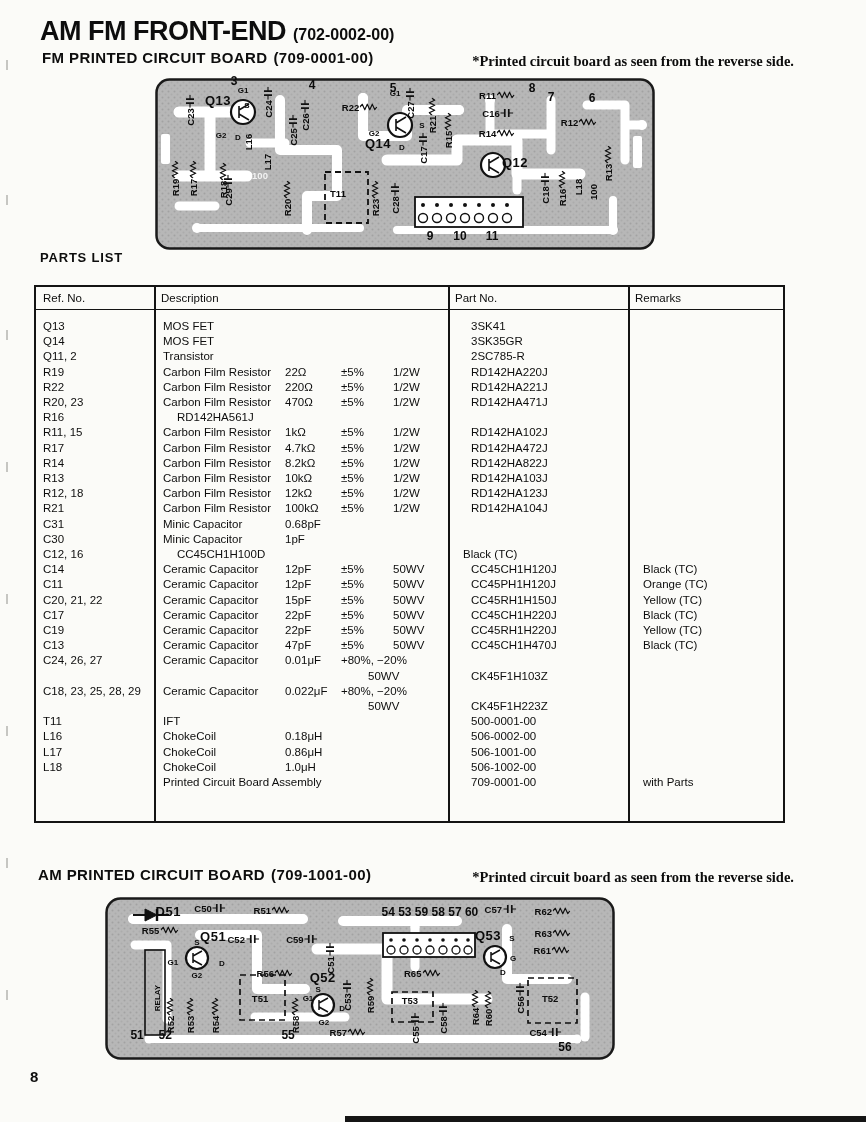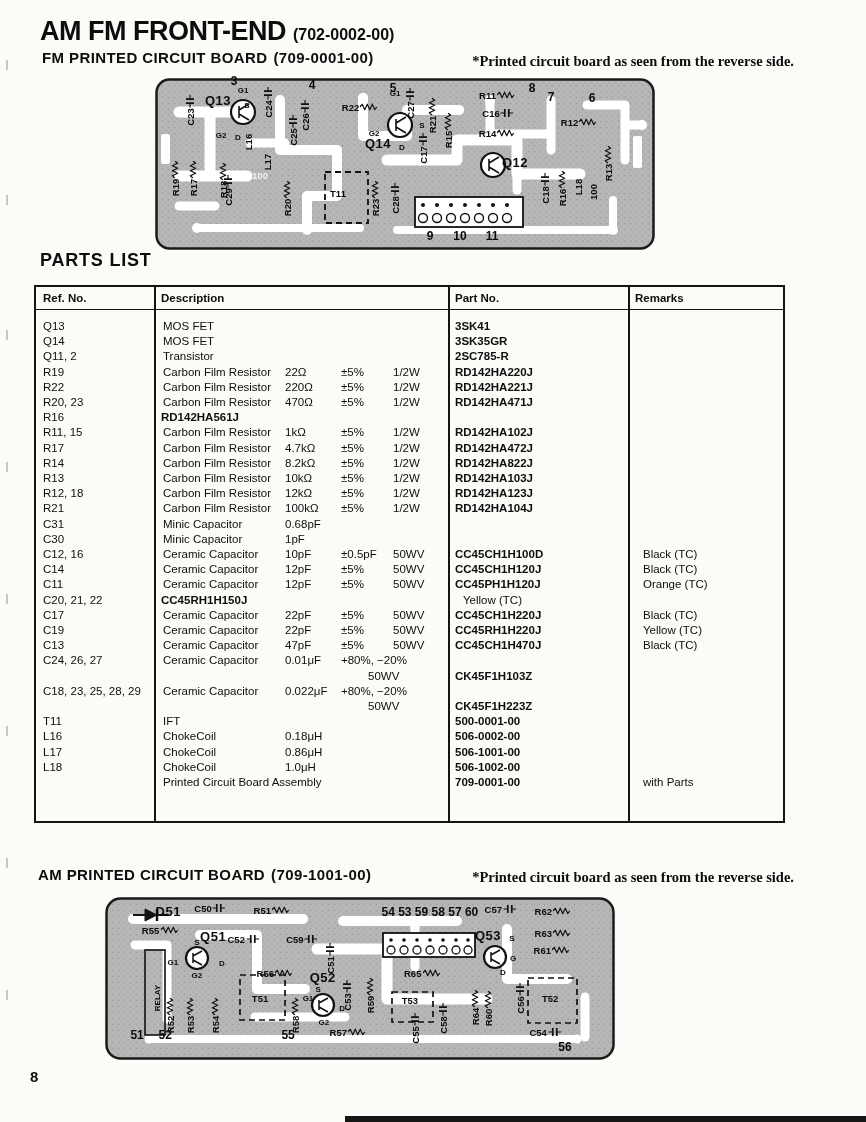--- a/index.html
+++ b/index.html
@@ -16,7 +16,7 @@
   #fm-note{top:53px;}
   #am-note{top:869px;}
   .am-head{position:absolute;left:38px;top:866px;font-size:15px;font-weight:700;letter-spacing:0.4px;white-space:nowrap;}
-  .pl-head{position:absolute;left:40px;top:250px;font-size:18px;font-weight:800;letter-spacing:0.8px;}
+  .pl-head{position:absolute;left:40px;top:250px;font-size:13px;font-weight:800;letter-spacing:0.8px;}
   .pageno{position:absolute;left:30px;top:1068px;font-size:15px;font-weight:800;}
 
   

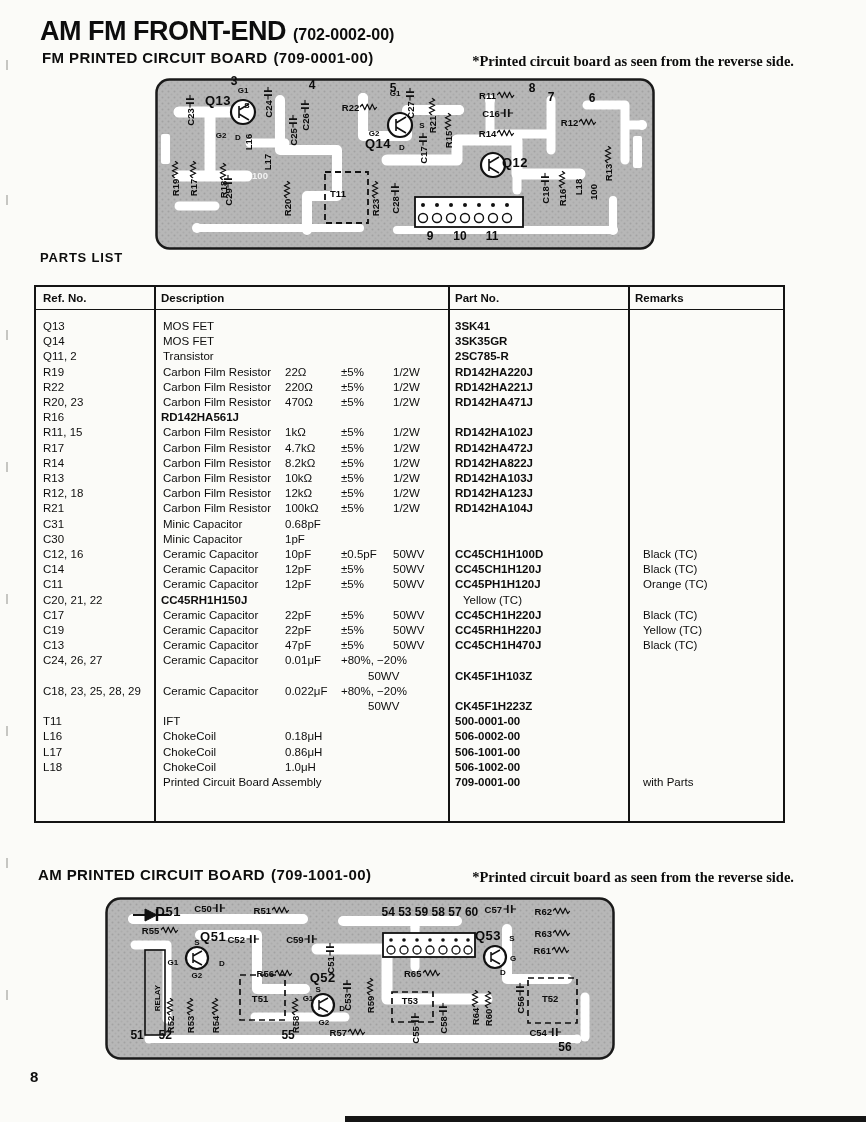--- a/index.html
+++ b/index.html
@@ -39,7 +39,7 @@
           border:2px solid #141414;background:transparent;box-sizing:border-box;}
   .vline{position:absolute;top:0;bottom:0;width:1.5px;background:#141414;}
   .thead{display:grid;grid-template-columns:118px 294px 180px 159px;height:22px;
-         align-items:center;border-bottom:1.5px solid #141414;font-weight:700;font-size:11.5px;}
+         align-items:center;border-bottom:1.5px solid #141414;font-weight:400;font-size:11.5px;}
   .thead span{padding-left:7px;}
   .tbody{padding-top:9px;}
   .trow{display:grid;grid-template-columns:118px 294px 180px 159px;

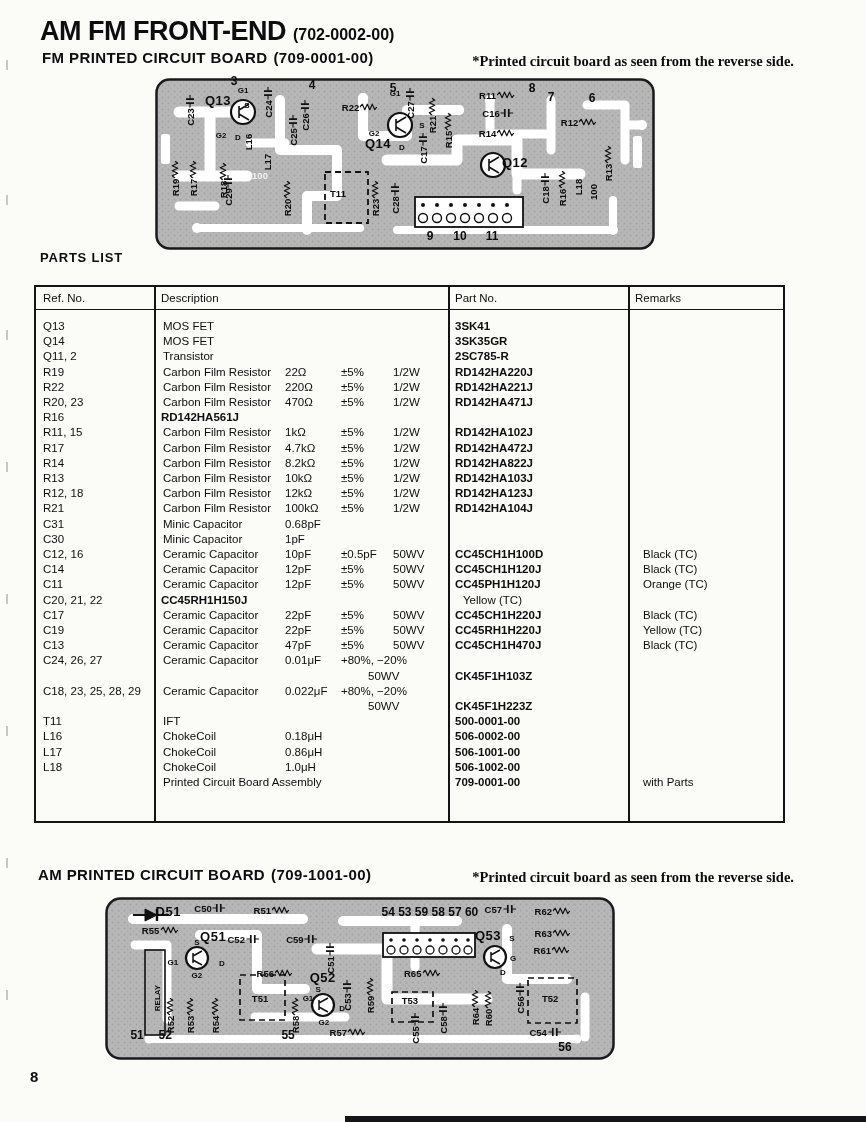--- a/index.html
+++ b/index.html
@@ -50,7 +50,7 @@
   .dv{display:inline-block;width:56px;}
   .dt{display:inline-block;width:52px;}
   .d2{margin-left:205px;}
-  .cell-part{padding-left:7px;white-space:nowrap;font-weight:bold;}
+  .cell-part{padding-left:23px;white-space:nowrap;}
   .cell-part.low{padding-top:15.2px;}
   .cell-rem{padding-left:15px;}
 

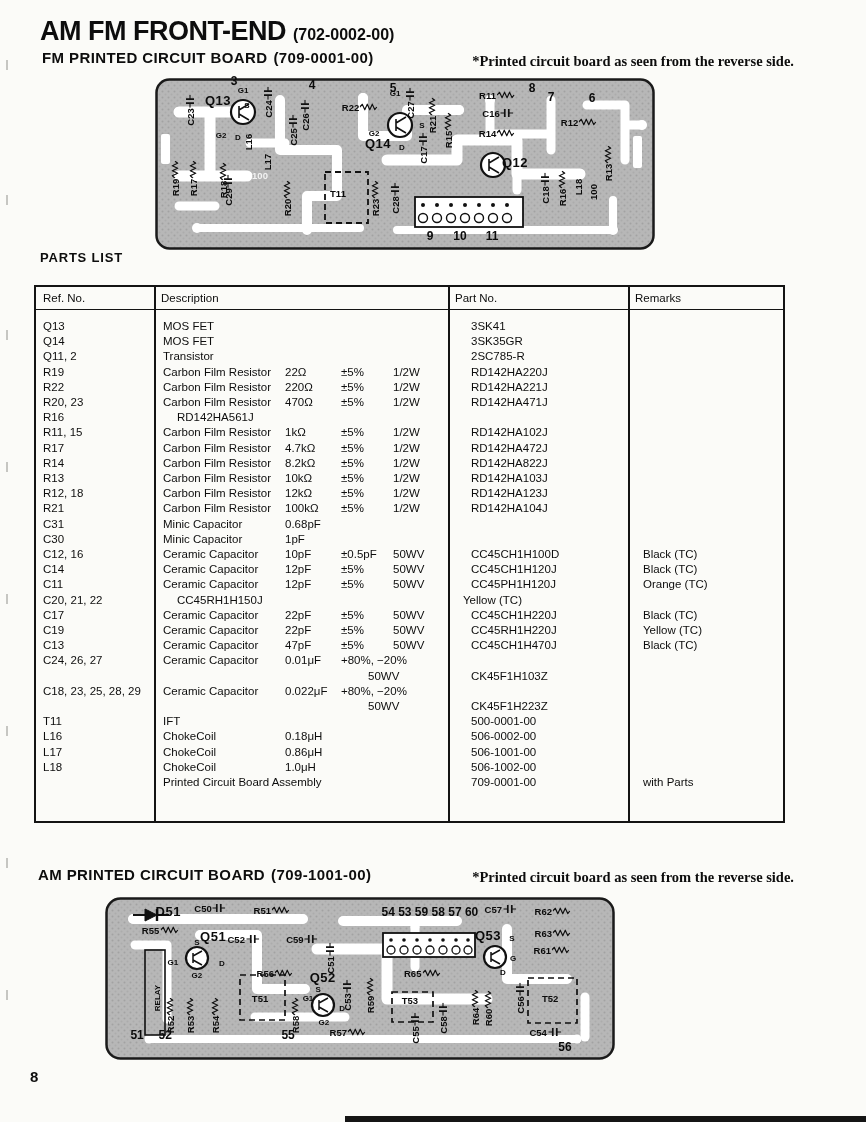--- a/index.html
+++ b/index.html
@@ -501,9 +501,6 @@
       </div>
       <div class="trow">
         <div class="cell-ref">C12, 16</div>
-        <div class="cell-desc">
-          <div><span class="dn">Ceramic Capacitor</span><span class="dv">10pF</span><span class="dt">±0.5pF</span><span class="dw">50WV</span></div>
-        </div>
         <div class="cell-part">CC45CH1H100D</div>
         <div class="cell-rem">Black (TC)</div>
       </div>

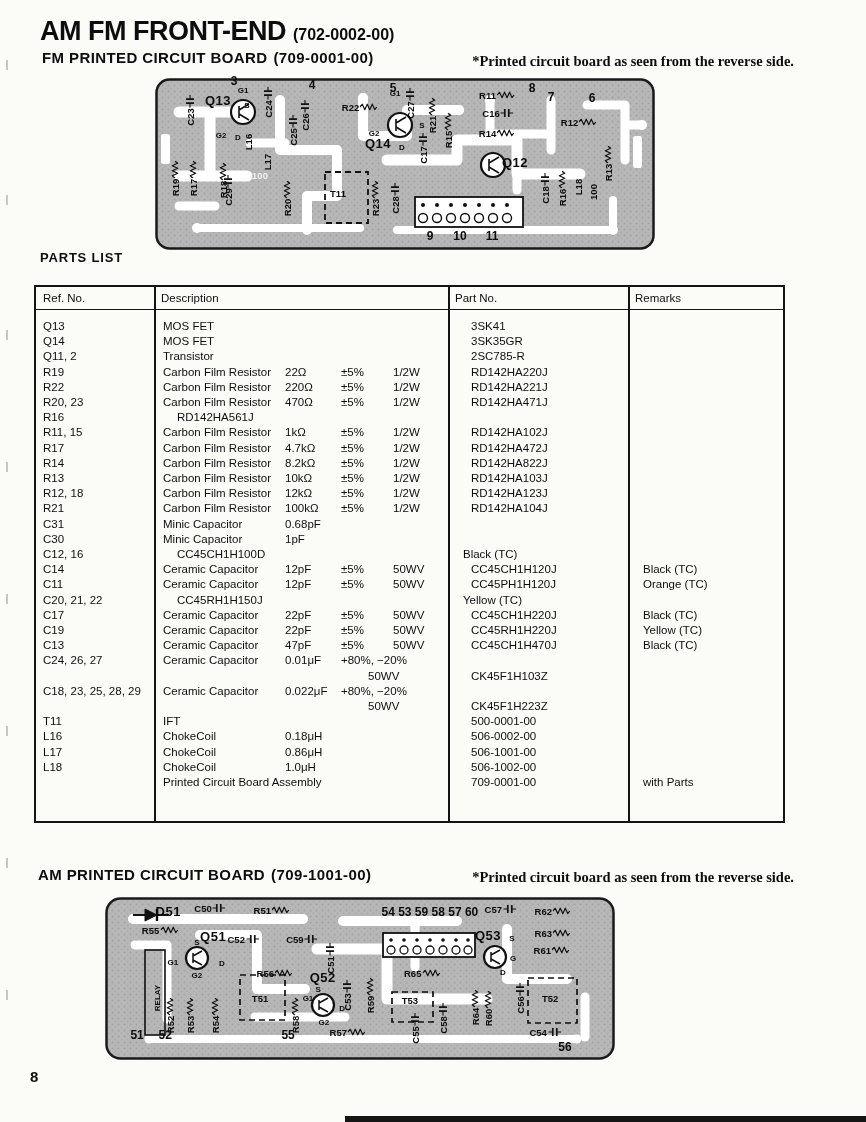--- a/index.html
+++ b/index.html
@@ -522,6 +522,9 @@
       </div>
       <div class="trow">
         <div class="cell-ref">C20, 21, 22</div>
+        <div class="cell-desc">
+          <div><span class="dn">Ceramic Capacitor</span><span class="dv">15pF</span><span class="dt">±5%</span><span class="dw">50WV</span></div>
+        </div>
         <div class="cell-part">CC45RH1H150J</div>
         <div class="cell-rem">Yellow (TC)</div>
       </div>

